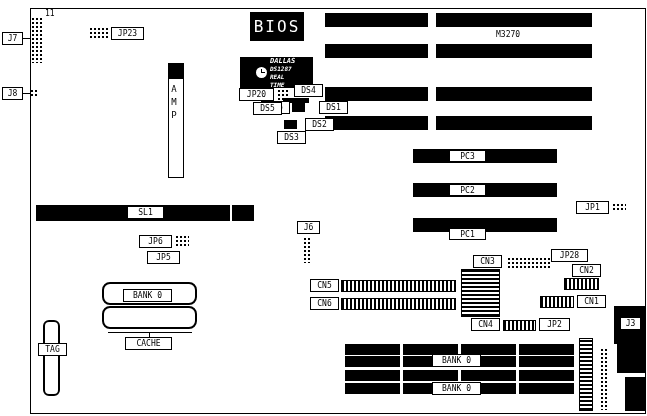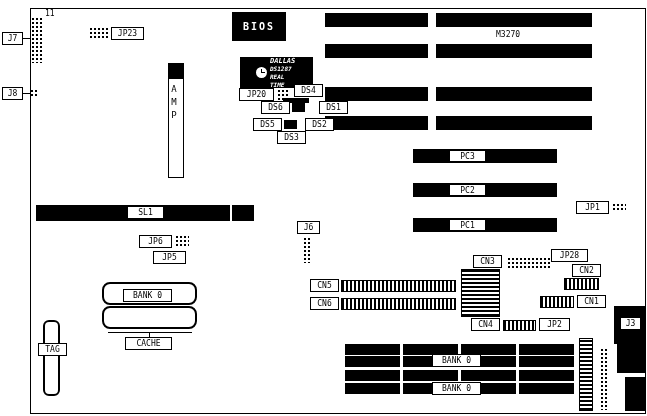--- a/index.html
+++ b/index.html
@@ -58,7 +58,7 @@
   <div class="bar" style="left:168px;top:63px;width:16px;height:15px"></div>
   <div class="amp-body">AMP</div>
 
-  <div class="chip" style="left:232px;top:12px;width:54px;height:29px;font-size:10px;font-weight:bold;letter-spacing:2px">BIOS</div>
+  <div class="chip" style="left:250px;top:12px;width:54px;height:29px;font-size:16px;font-weight:normal;letter-spacing:2px">BIOS</div>
 
   <div class="chip" style="left:240px;top:57px;width:73px;height:31px;justify-content:center;padding:2px 16px">
     <span class="clock"></span>

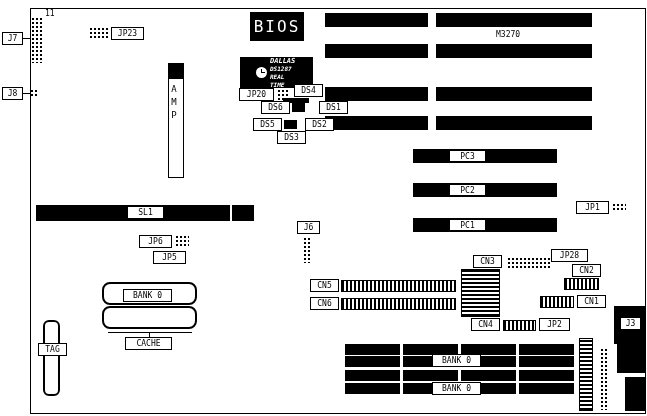--- a/index.html
+++ b/index.html
@@ -87,7 +87,7 @@
   <div class="lbl" style="left:261px;top:101px;width:29px;height:13px">DS6</div>
   <div class="bar" style="left:292px;top:103px;width:13px;height:9px"></div>
   <div class="lbl" style="left:319px;top:101px;width:29px;height:13px">DS1</div>
-  <div class="lbl" style="left:253px;top:118px;width:29px;height:13px">DS5</div>
+  <div class="lbl" style="left:253px;top:102px;width:29px;height:13px">DS5</div>
   <div class="bar" style="left:284px;top:120px;width:13px;height:9px"></div>
   <div class="lbl" style="left:305px;top:118px;width:29px;height:13px">DS2</div>
   <div class="lbl" style="left:277px;top:131px;width:29px;height:13px">DS3</div>

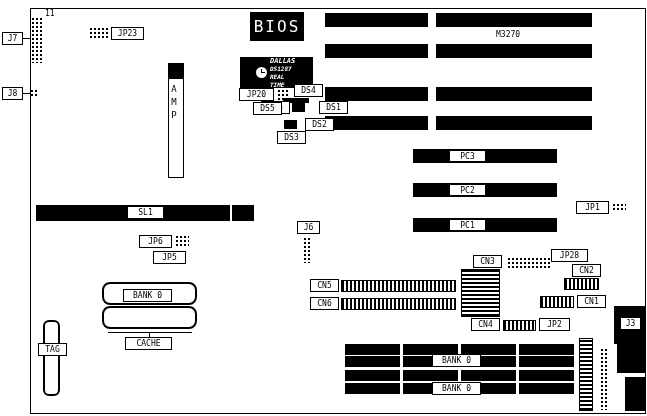--- a/index.html
+++ b/index.html
@@ -97,7 +97,7 @@
   <div class="bar" style="left:413px;top:183px;width:144px;height:14px"></div>
   <div class="lbl" style="left:449px;top:184px;width:37px;height:12px">PC2</div>
   <div class="bar" style="left:413px;top:218px;width:144px;height:14px"></div>
-  <div class="lbl" style="left:449px;top:219px;width:37px;height:12px">PC1</div>
+  <div class="lbl" style="left:449px;top:228px;width:37px;height:12px">PC1</div>
 
   <div class="lbl" style="left:576px;top:201px;width:33px;height:13px">JP1</div>
   <div class="pins" style="left:612px;top:203px;width:14px;height:9px"></div>

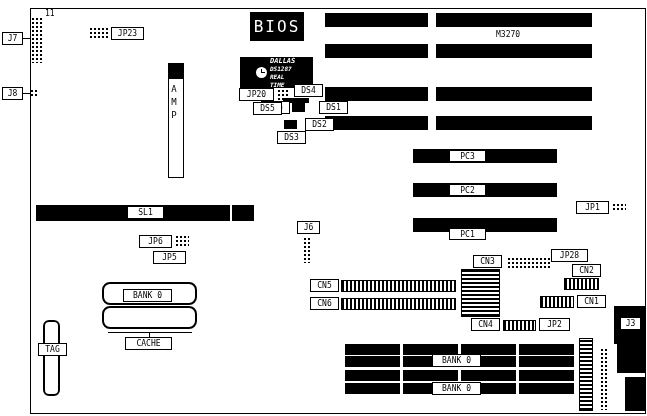--- a/index.html
+++ b/index.html
@@ -108,7 +108,7 @@
 
   <div class="lbl" style="left:139px;top:235px;width:33px;height:13px">JP6</div>
   <div class="pins" style="left:175px;top:235px;width:14px;height:12px"></div>
-  <div class="lbl" style="left:153px;top:251px;width:33px;height:13px">JP5</div>
+  <div class="lbl" style="left:147px;top:251px;width:33px;height:13px">JP5</div>
 
   <div class="lbl" style="left:297px;top:221px;width:23px;height:13px">J6</div>
   <div class="pins" style="left:303px;top:237px;width:9px;height:26px"></div>

